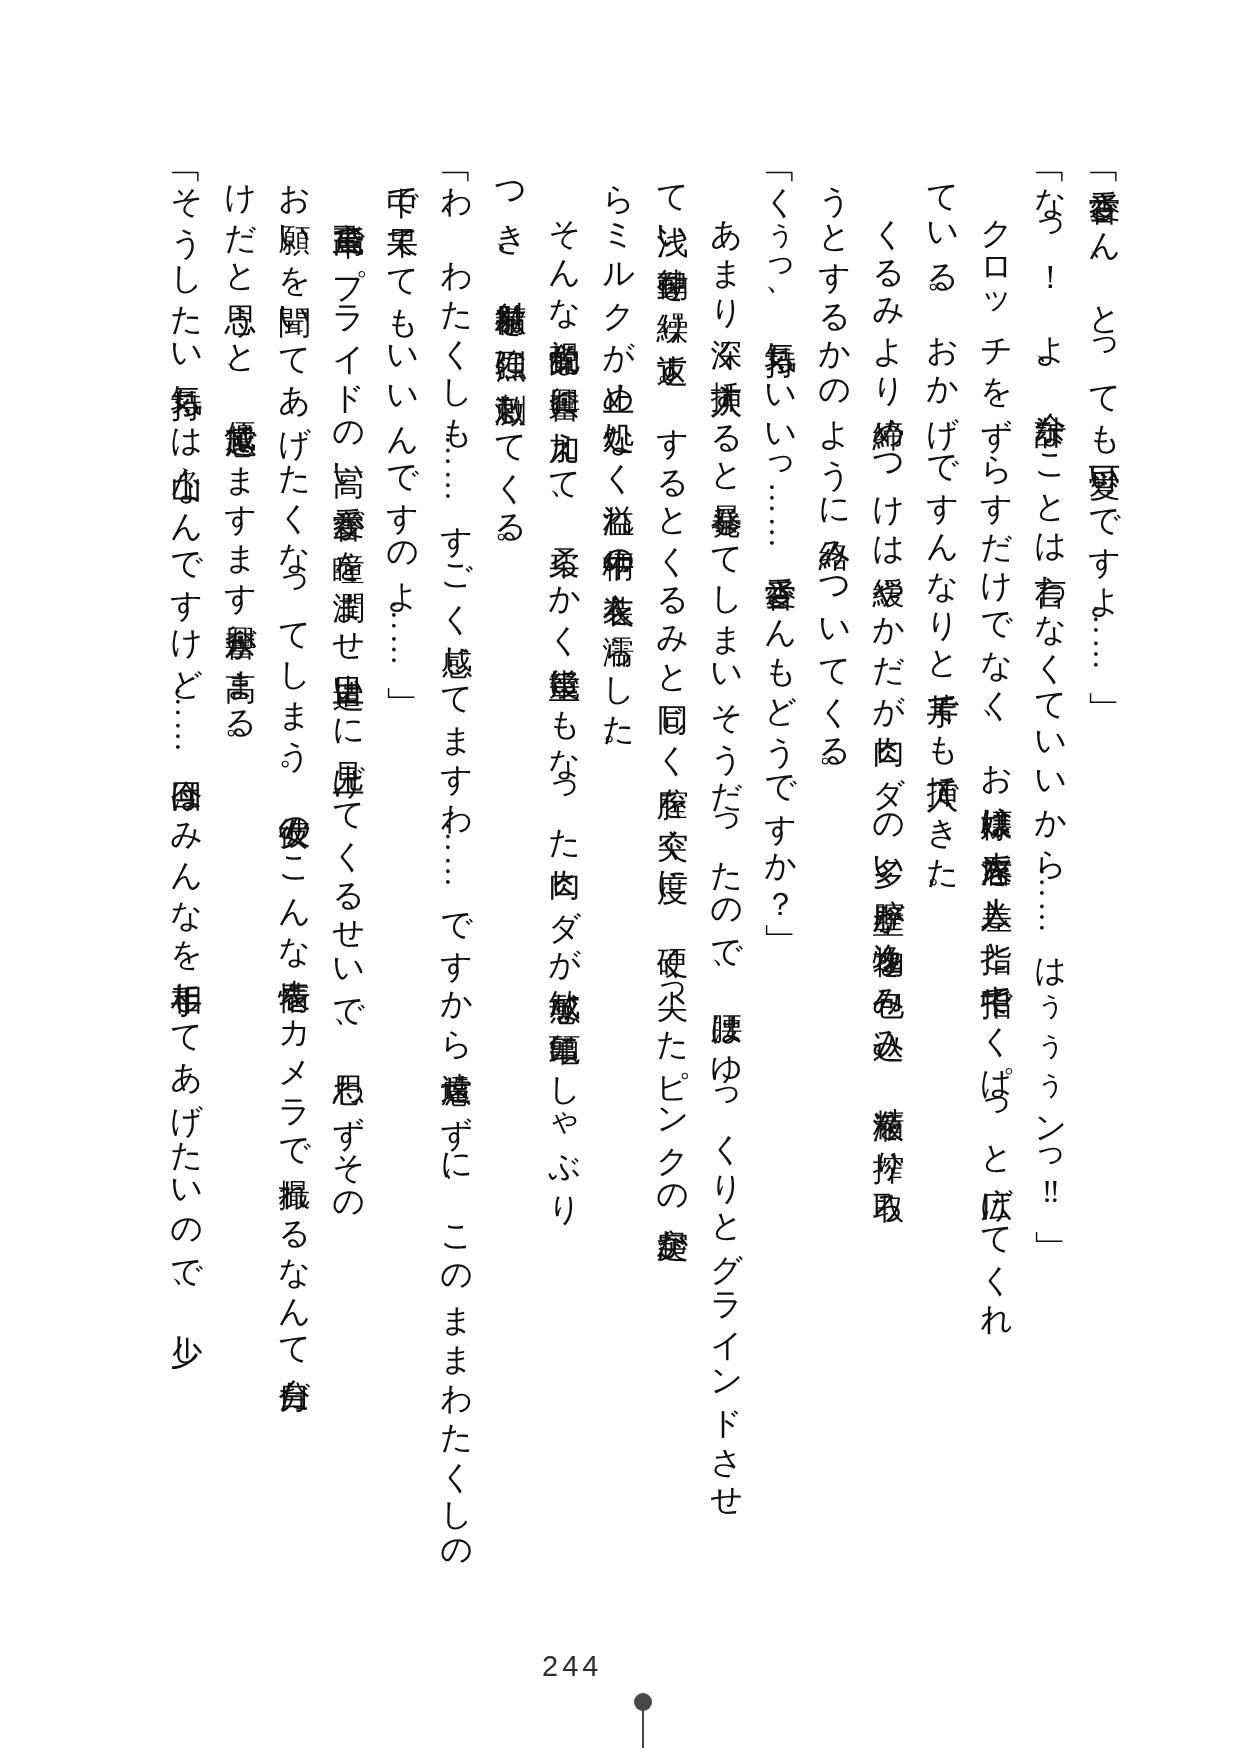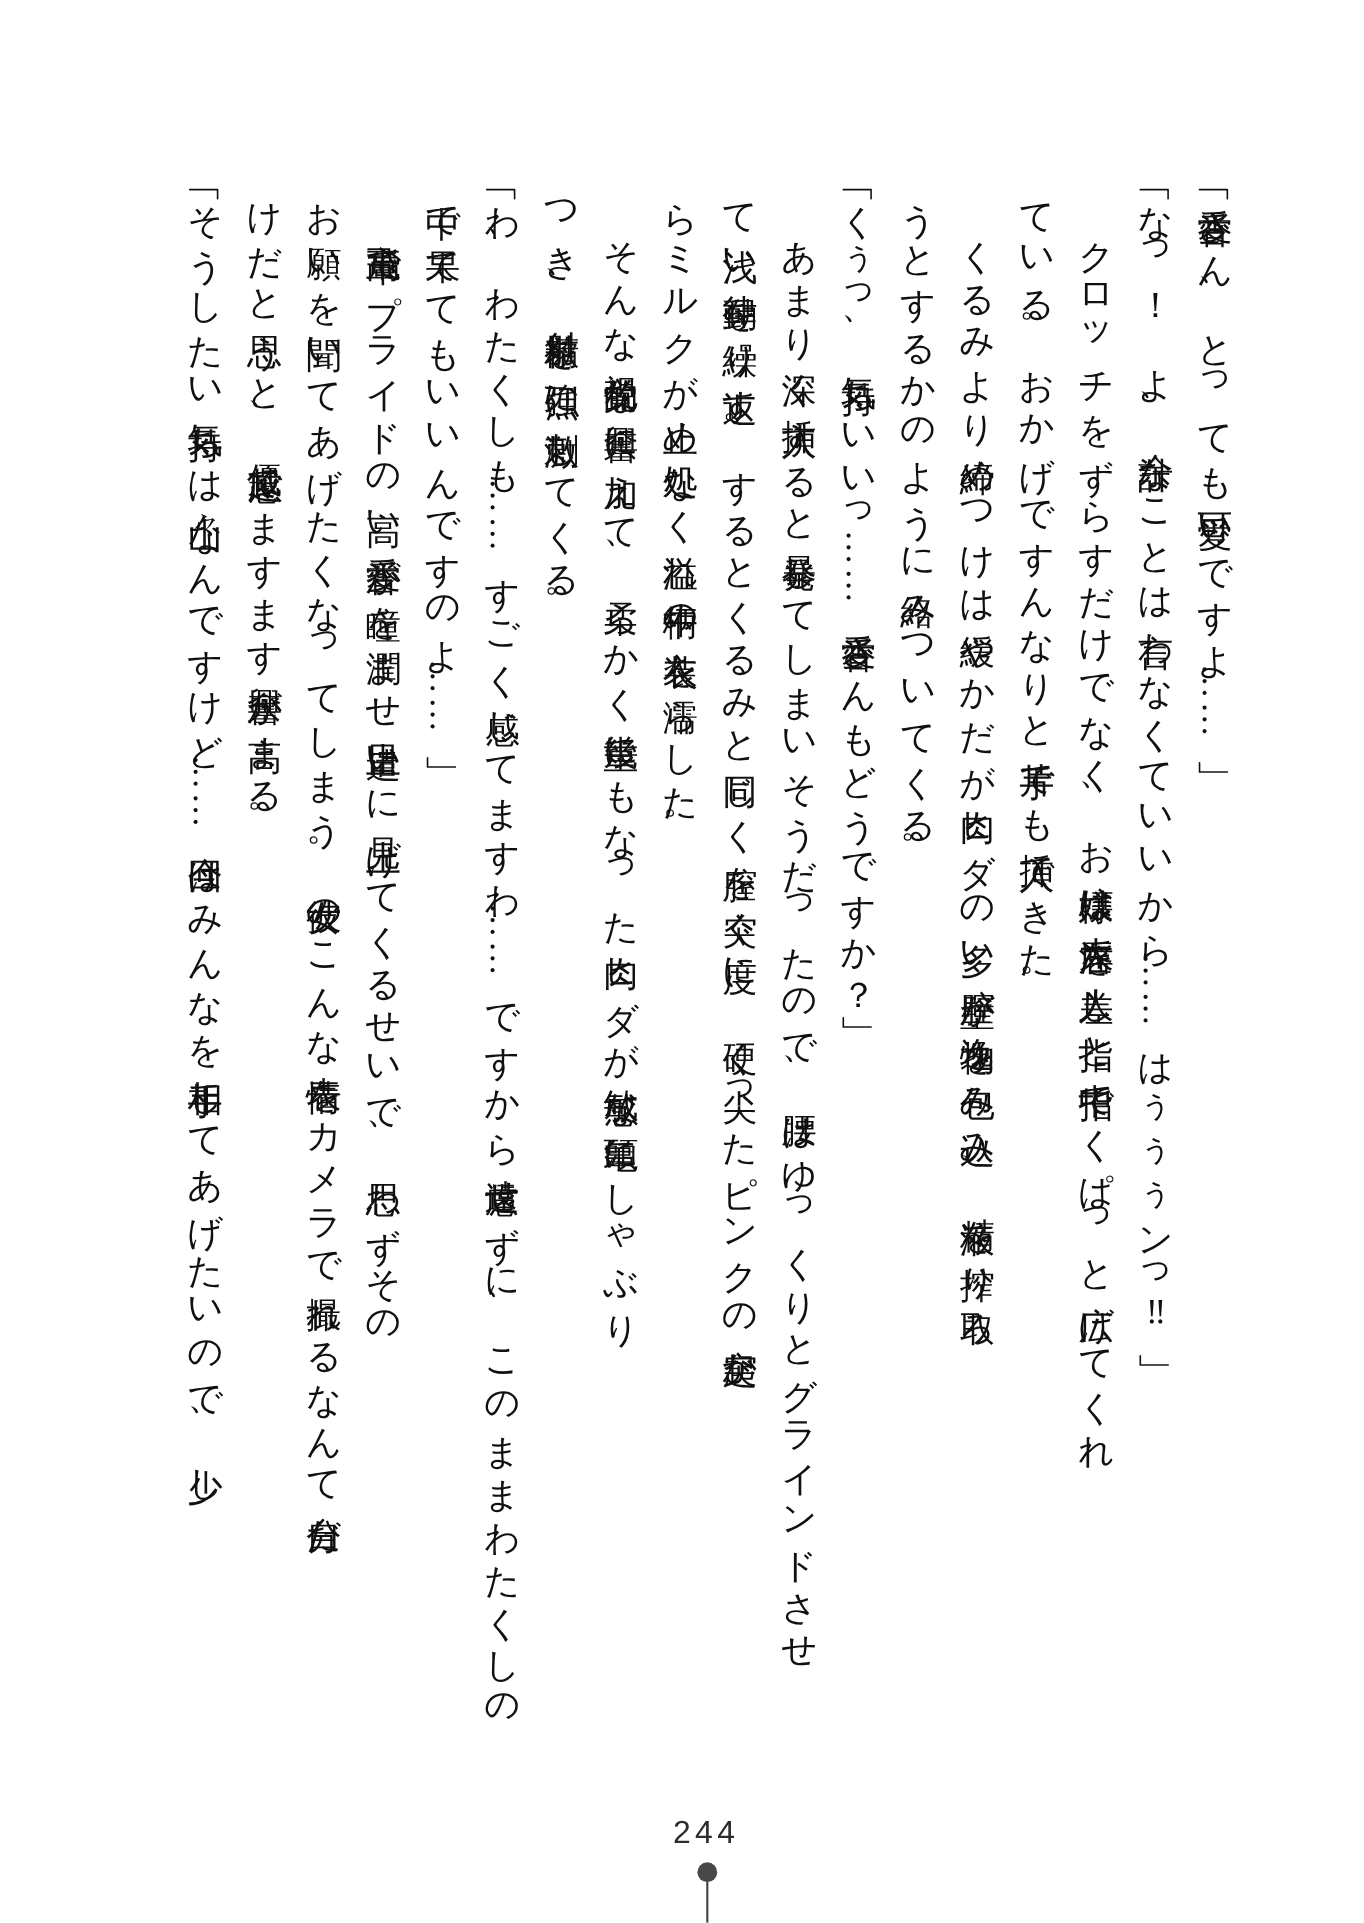--- a/index.html
+++ b/index.html
@@ -45,7 +45,6 @@
     top: 1650px;
     left: 542px;
     width: 200px;
-    text-align: center;
     font-family: "Liberation Sans", "DejaVu Sans", sans-serif;
     font-size: 29px;
     letter-spacing: 4px;

